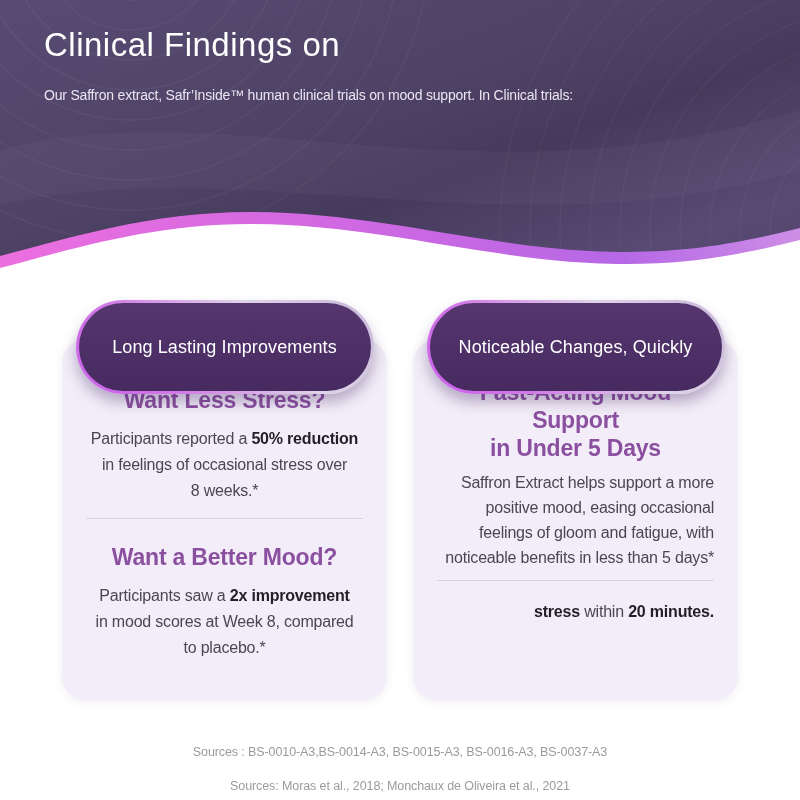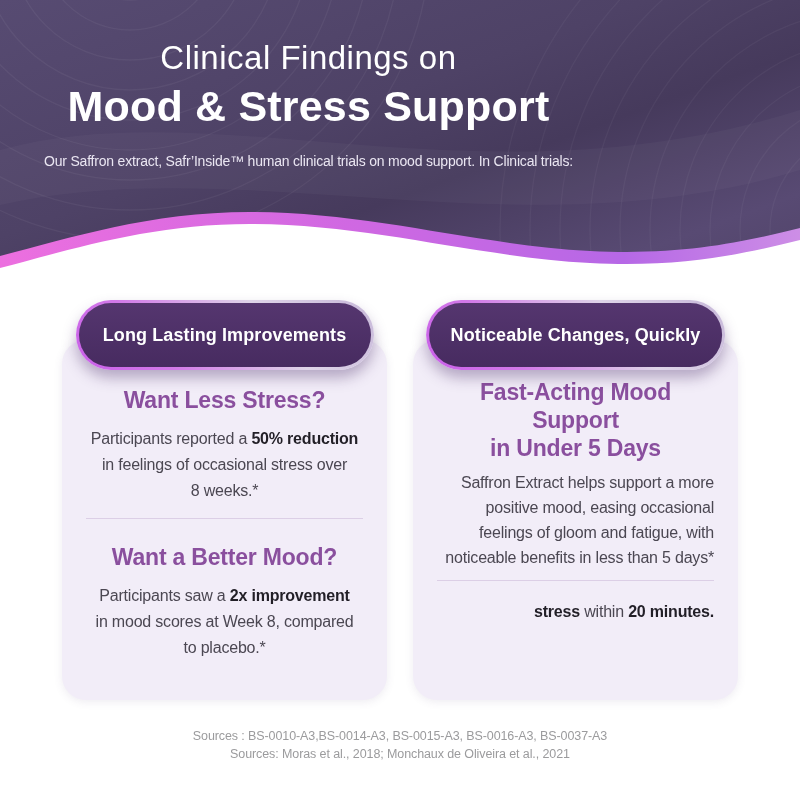--- a/index.html
+++ b/index.html
@@ -14,7 +14,7 @@
     overflow:hidden;
   }
   .hero svg{position:absolute;top:0;left:0;display:block;}
-  .hero-text{position:absolute;left:44px;top:38px;z-index:3;text-align:center;}
+  .hero-text{position:absolute;left:44px;top:25px;z-index:3;}
   .title1{
     color:#ffffff;font-size:33px;font-weight:400;letter-spacing:.5px;line-height:40px;
   }

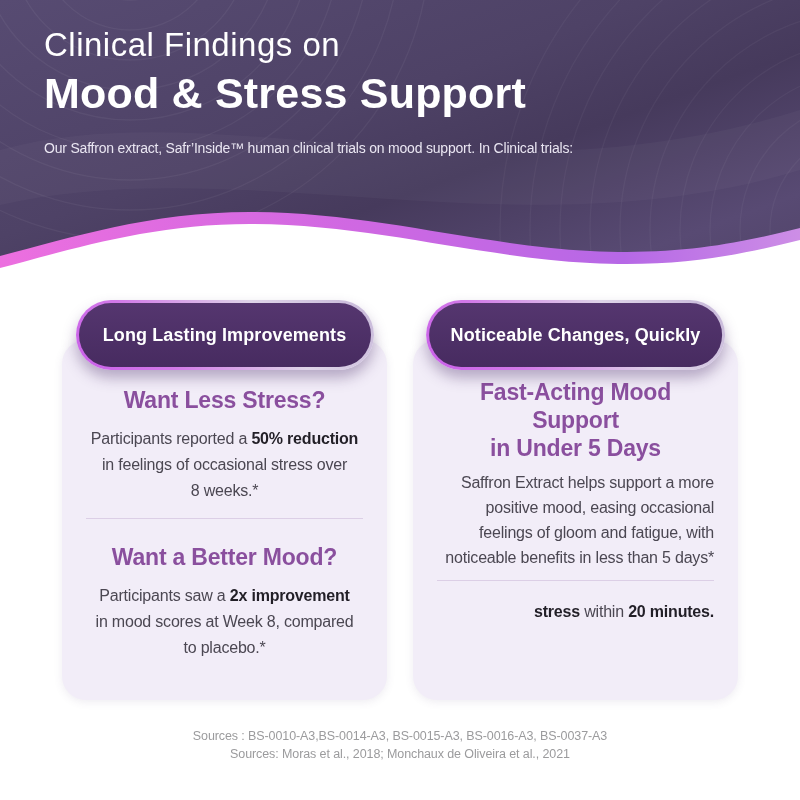--- a/index.html
+++ b/index.html
@@ -114,7 +114,6 @@
     </svg>
     <div class="hero-text">
       <div class="title1">Clinical Findings on</div>
-      <div class="title2">Mood &amp; Stress Support</div>
       <p class="subtitle">Our Saffron extract, Safr’Inside™ human clinical trials on mood support. In Clinical trials:</p>
     </div>
   </header>

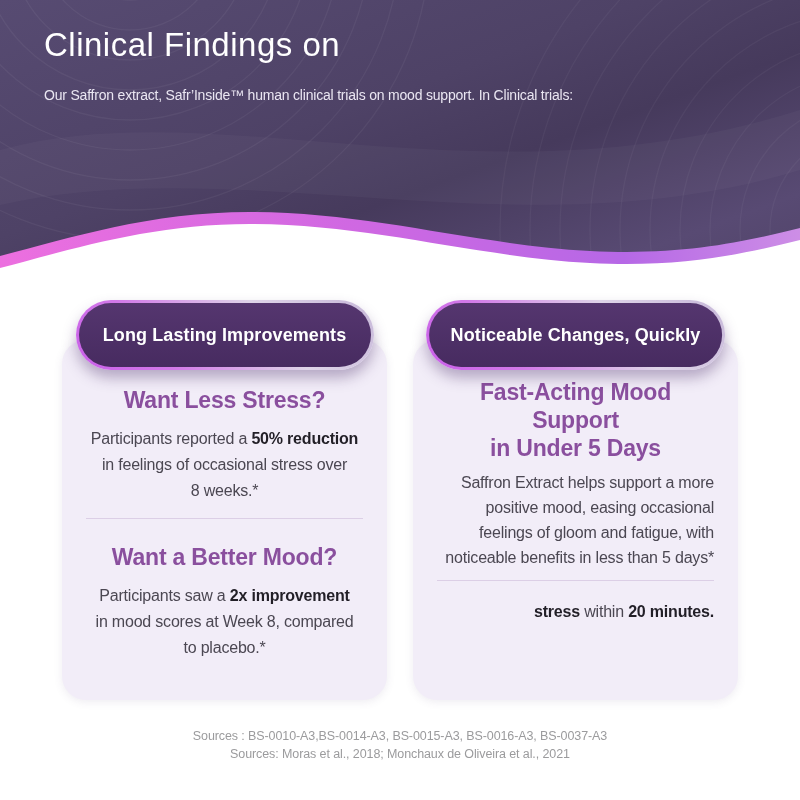--- a/index.html
+++ b/index.html
@@ -39,10 +39,10 @@
     z-index:4;white-space:nowrap;
   }
   .pill-inner{
-    min-width:248px;height:64px;padding:0 22px;border-radius:999px;
+    min-width:248px;height:64px;padding:12px 22px;border-radius:999px;
     background:linear-gradient(180deg,#55366f 0%,#472b60 100%);
     display:flex;align-items:center;justify-content:center;
-    color:#ffffff;font-size:18px;font-weight:700;letter-spacing:.1px;
+    color:#ffffff;font-size:18px;font-weight:400;letter-spacing:.1px;
   }
   .card-content{padding:46px 24px 0 24px;text-align:center;}
   .card-right .card-content{padding-top:38px;}

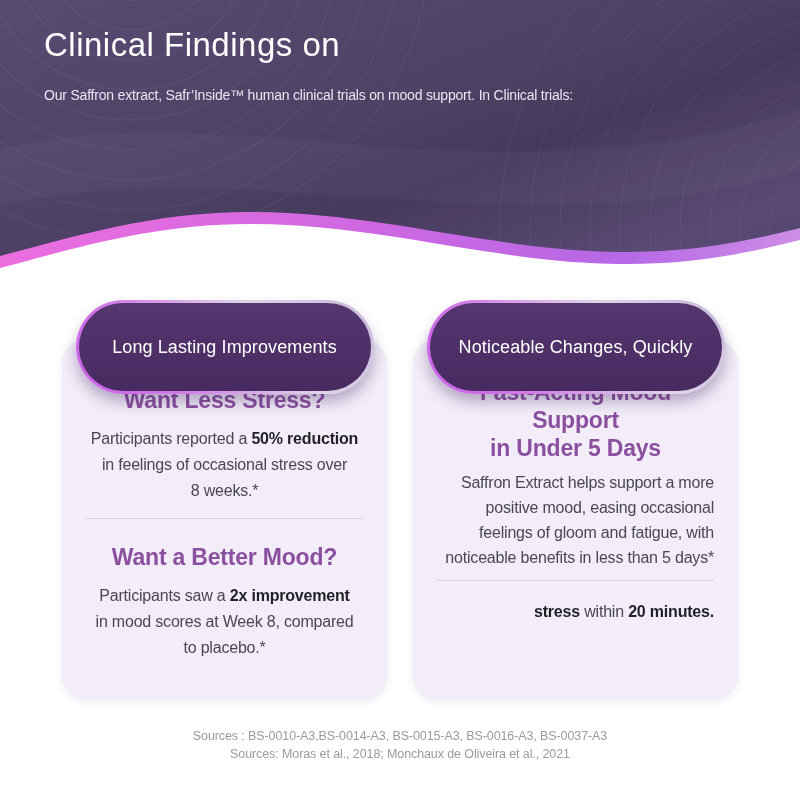--- a/index.html
+++ b/index.html
@@ -65,7 +65,7 @@
     position:absolute;top:727px;left:0;width:800px;text-align:center;
     color:#9b9b9d;font-size:12.5px;letter-spacing:-.1px;line-height:18px;
   }
-  .sources div{margin:0;}
+  .sources div{margin:16px;}
 </style>
 </head>
 <body>

